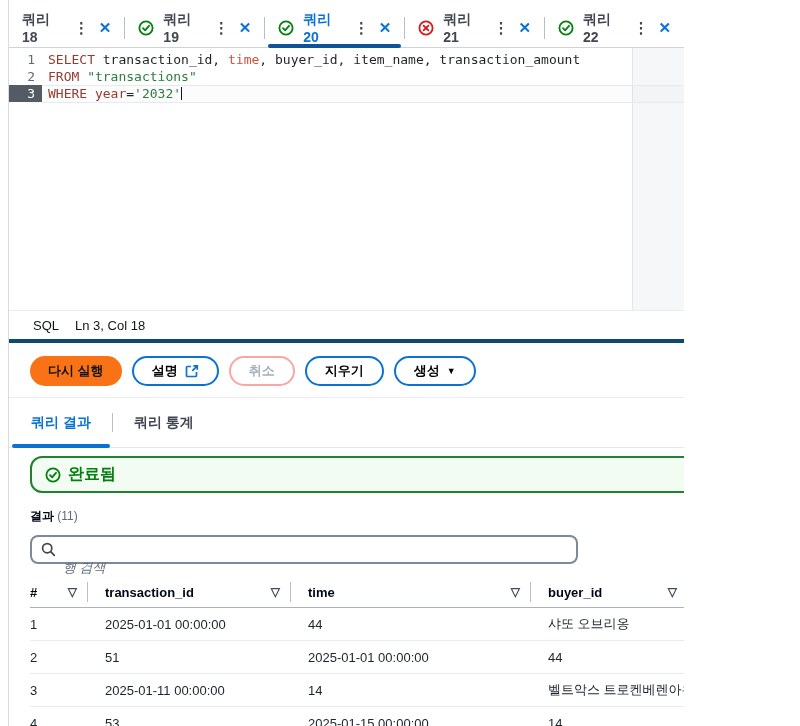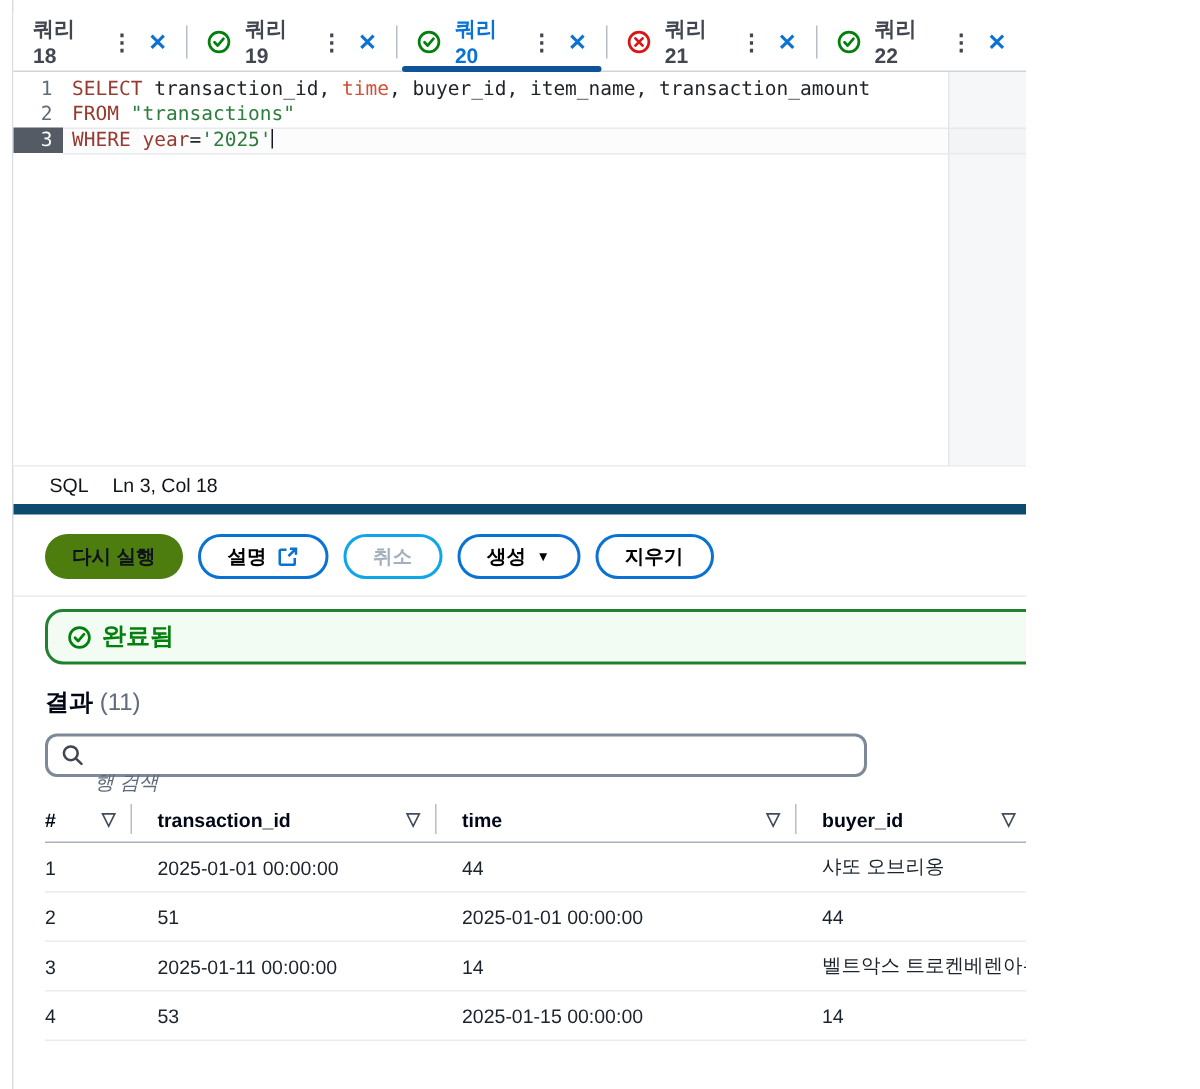--- a/index.html
+++ b/index.html
@@ -168,7 +168,7 @@
       </div>
       <div class="ed-line cur">
         <span class="ed-gutter">3</span>
-        <span class="ed-code"><span class="tok-kw">WHERE</span><span class="tok-pl"> </span><span class="tok-kw">year</span><span class="tok-pl">=</span><span class="tok-str">'2025'</span><span class="cursor"></span></span>
+        <span class="ed-code"><span class="tok-kw">WHERE</span><span class="tok-pl"> </span><span class="tok-kw">year</span><span class="tok-pl">=</span><span class="tok-str">'2032'</span><span class="cursor"></span></span>
       </div>
     </div>
   </div>

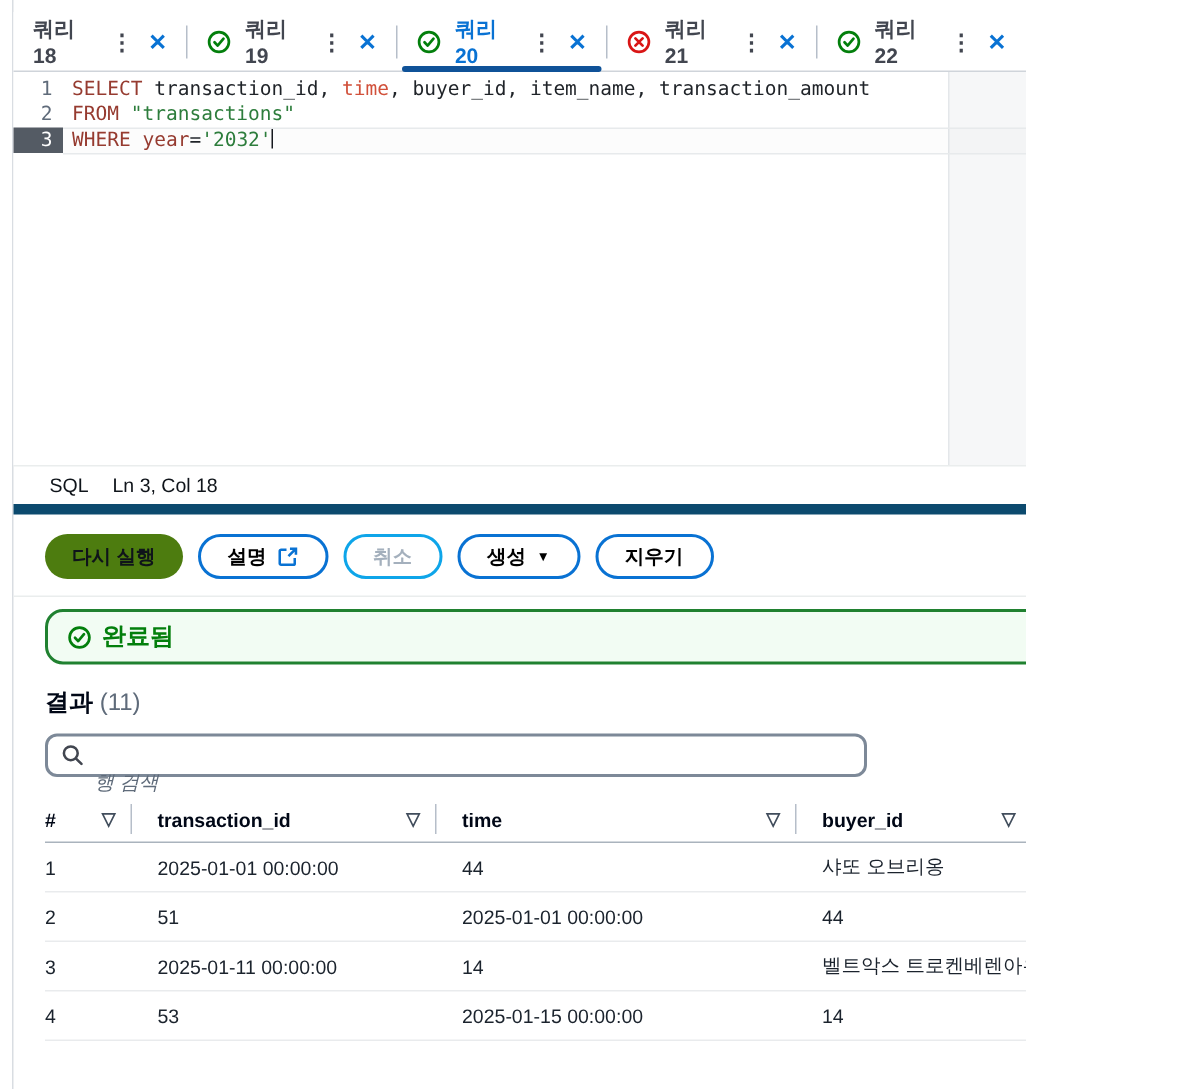--- a/index.html
+++ b/index.html
@@ -39,7 +39,7 @@
 
   
   .statusbar { position:absolute; left:9px; right:0; top:310px; height:33px;
-               border-top:1px solid #eaeded; border-bottom:7px solid #0c4a6e;
+               border-top:1px solid #eaeded; border-bottom:4px solid #0c4a6e;
                display:flex; align-items:center; gap:16px; padding-left:24px; font-size:13px; color:#0f141a; }
 
   

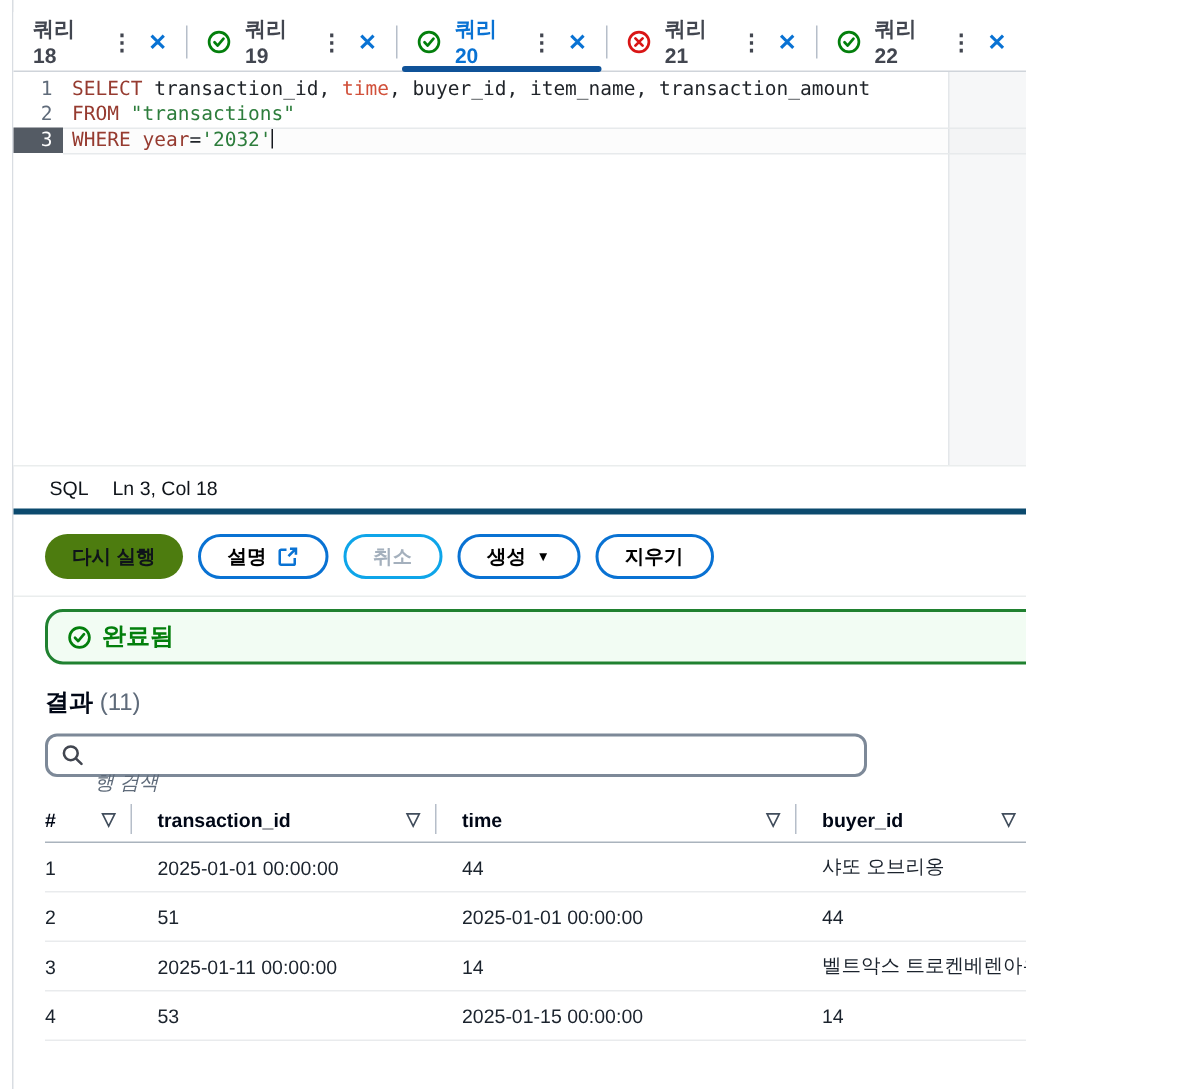--- a/index.html
+++ b/index.html
@@ -48,7 +48,7 @@
   .btn { height:30px; border-radius:16px; font-size:13px; font-weight:700; display:inline-flex;
          align-items:center; gap:7px; padding:0 18px; background:#fff; cursor:pointer;
          font-family:"Liberation Sans", sans-serif; }
-  .btn.primary { background:#4d7c0f; border:none; color:#0f141a; }
+  .btn.primary { background:#f97316; border:none; color:#0f141a; }
   .btn.secondary { border:2px solid #0972d3; color:#000000; }
   .btn.disabled { border:2px solid #0ea5e9; color:#a4b0bd; cursor:default; }
   .btn .caret { font-size:9px; }

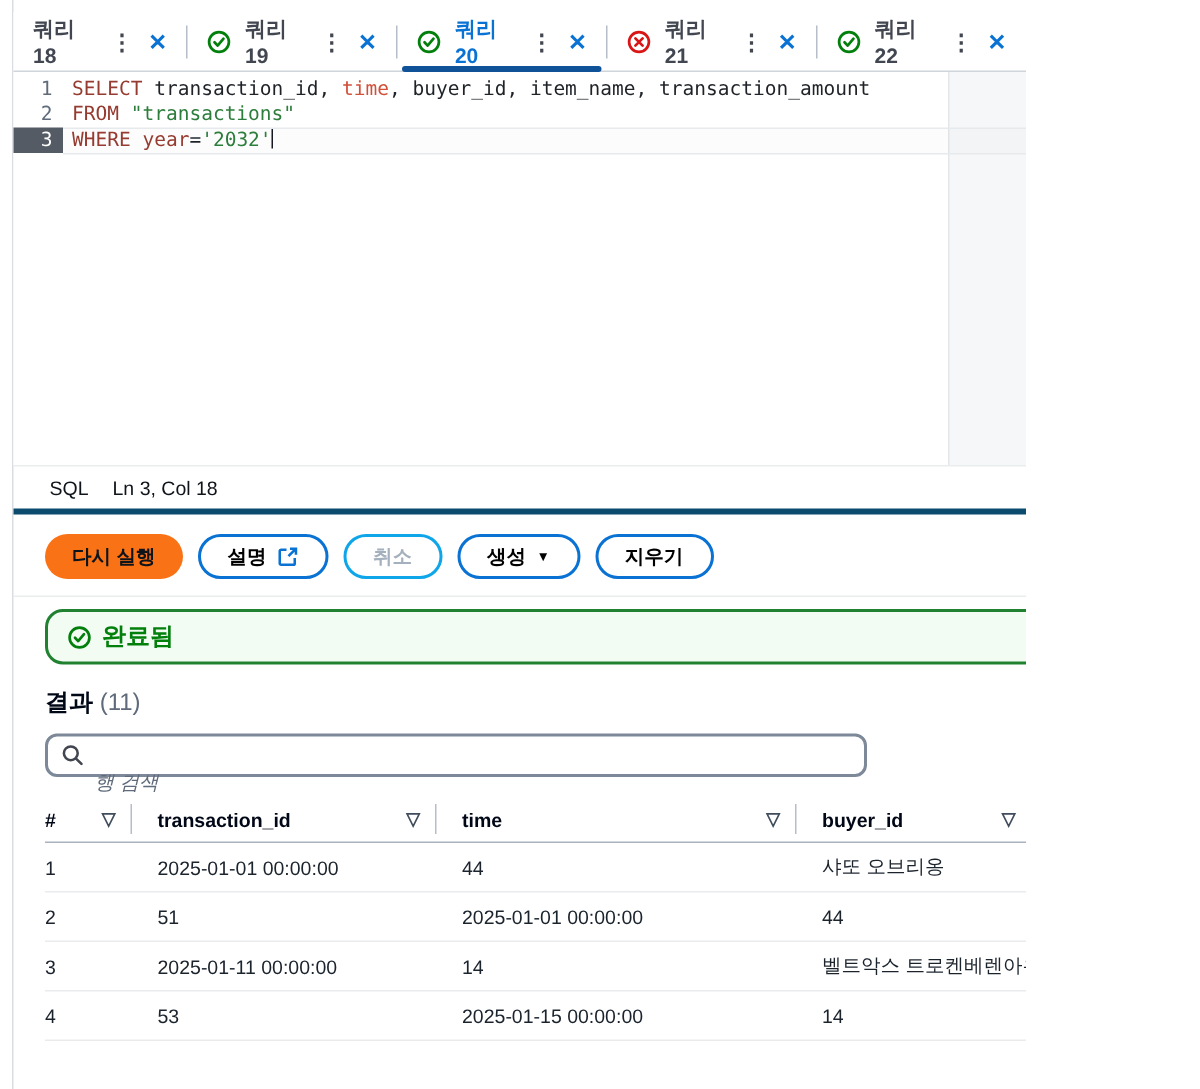--- a/index.html
+++ b/index.html
@@ -50,7 +50,7 @@
          font-family:"Liberation Sans", sans-serif; }
   .btn.primary { background:#f97316; border:none; color:#0f141a; }
   .btn.secondary { border:2px solid #0972d3; color:#000000; }
-  .btn.disabled { border:2px solid #0ea5e9; color:#a4b0bd; cursor:default; }
+  .btn.disabled { border:2px solid #fca5a5; color:#a4b0bd; cursor:default; }
   .btn .caret { font-size:9px; }
 
   

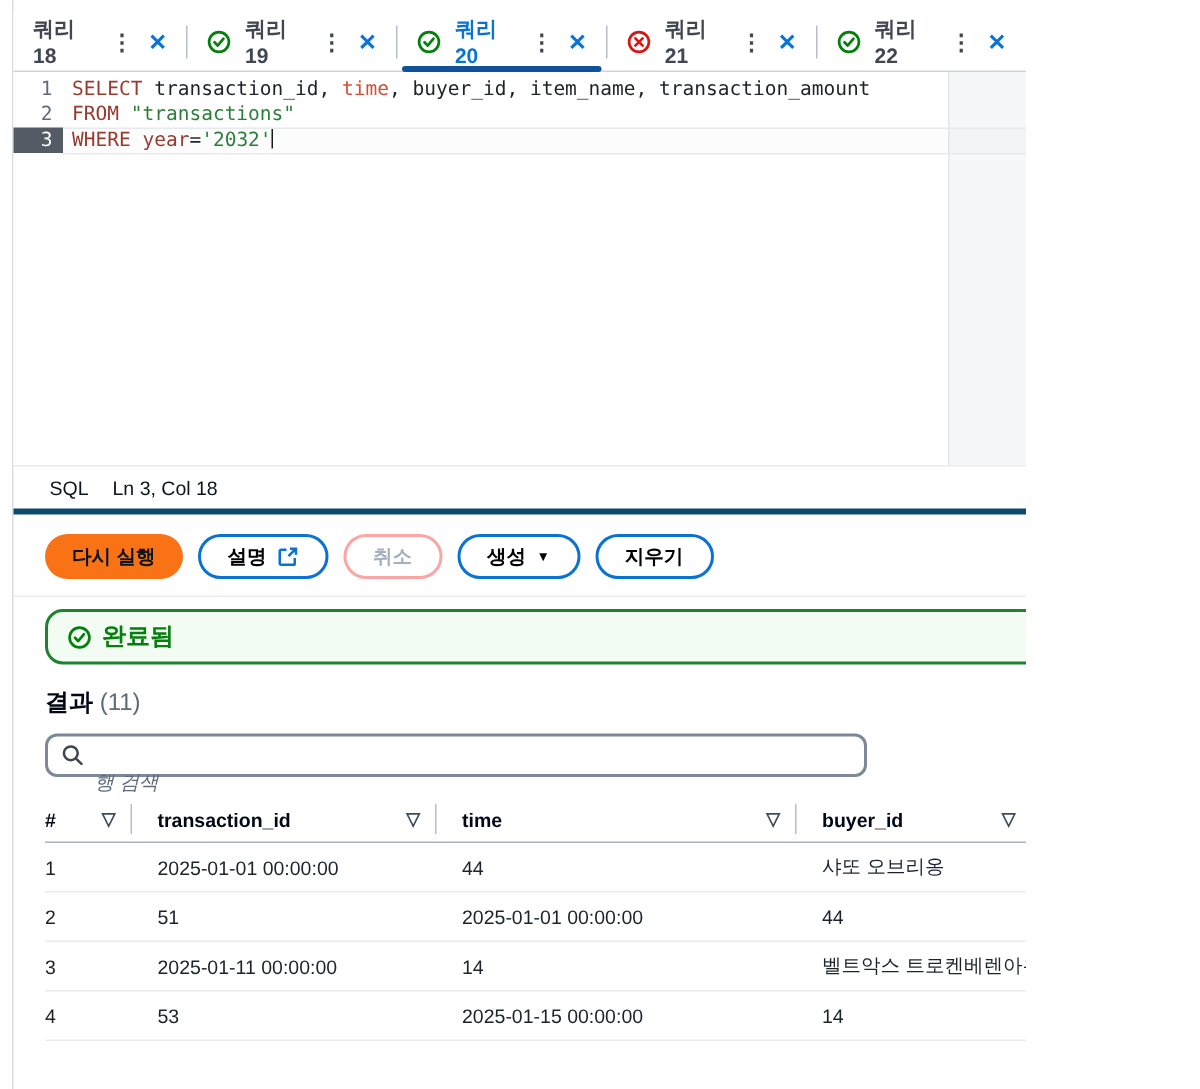--- a/index.html
+++ b/index.html
@@ -195,11 +195,11 @@
       <span>취소</span>
     </button>
     <button class="btn secondary">
+      <span>지우기</span>
+    </button>
+    <button class="btn secondary">
       <span>생성</span>
       <span class="caret">▼</span>
-    </button>
-    <button class="btn secondary">
-      <span>지우기</span>
     </button>
   </div>
 

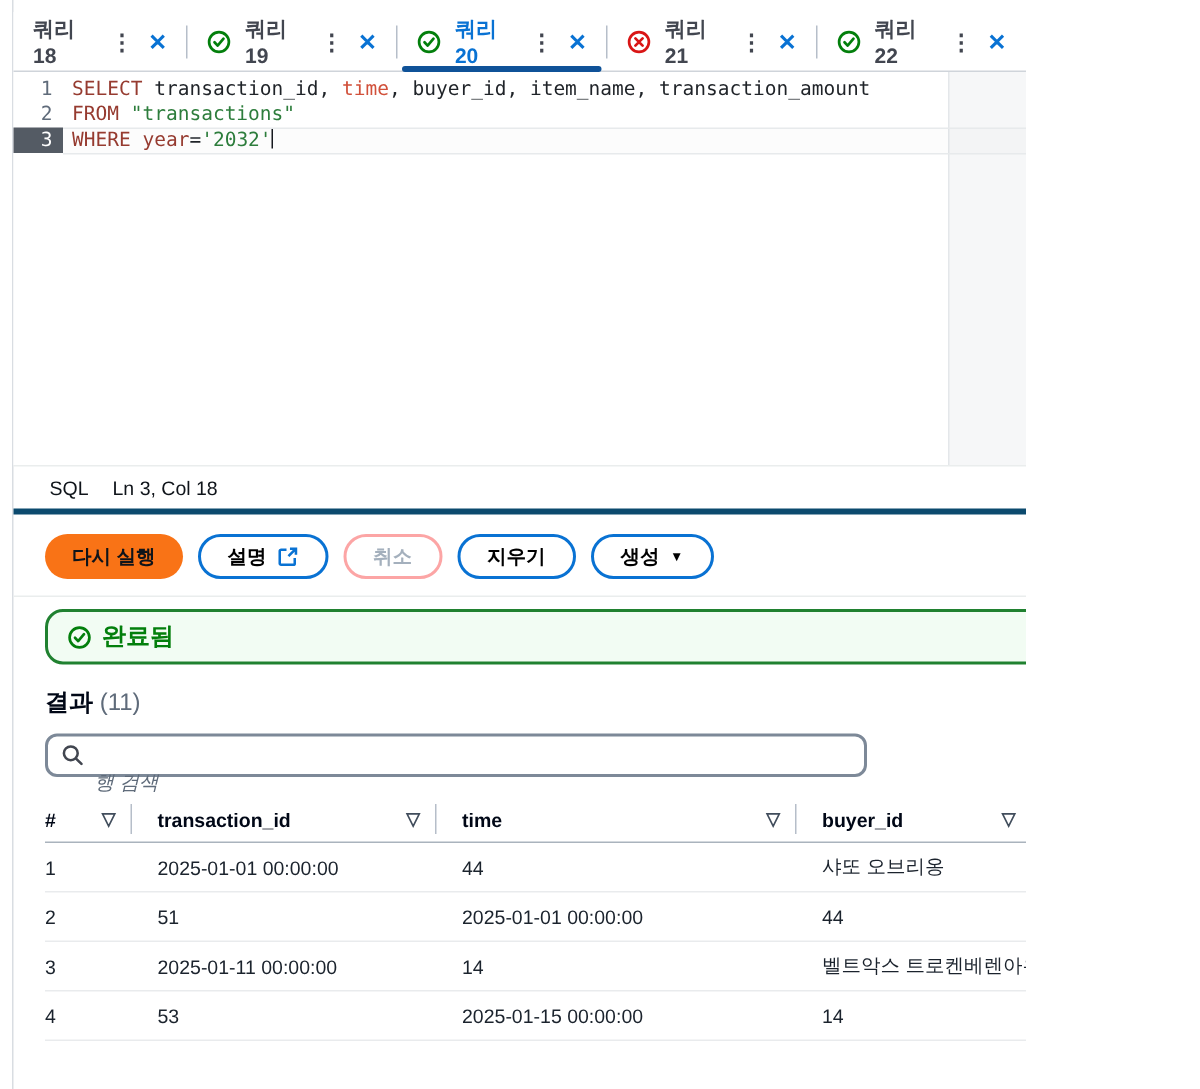--- a/index.html
+++ b/index.html
@@ -204,6 +204,15 @@
   </div>
 
   <div class="results">
+    <div class="rtabs">
+      <div class="rtab active">
+        <span>쿼리 결과</span>
+      </div>
+      <div class="rtabdiv"></div>
+      <div class="rtab">
+        <span>쿼리 통계</span>
+      </div>
+    </div>
 
     <div class="banner">
       <span>

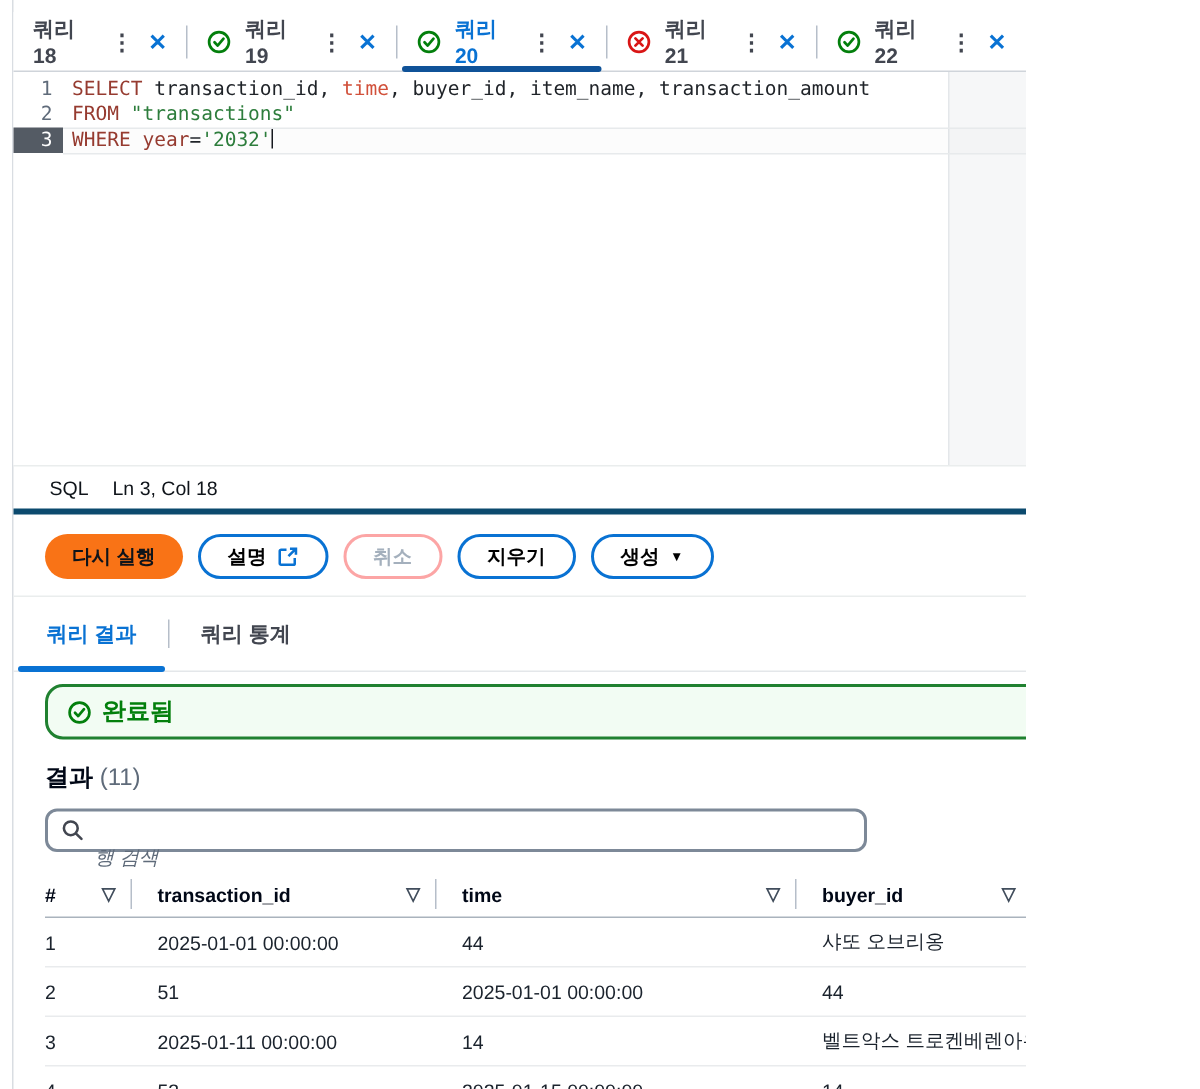--- a/index.html
+++ b/index.html
@@ -68,7 +68,7 @@
             background:#f2fcf3; display:flex; align-items:center; gap:7px; padding-left:13px; }
   .banner .btext { font-size:16px; font-weight:700; color:#037f0c; }
 
-  .heading { margin:15px 0 0 21px; font-size:16px; }
+  .heading { margin:15px 0 0 21px; font-size:12px; }
   .heading .h-main { font-weight:700; color:#000716; }
   .heading .h-count { color:#5f6b7a; }
 

